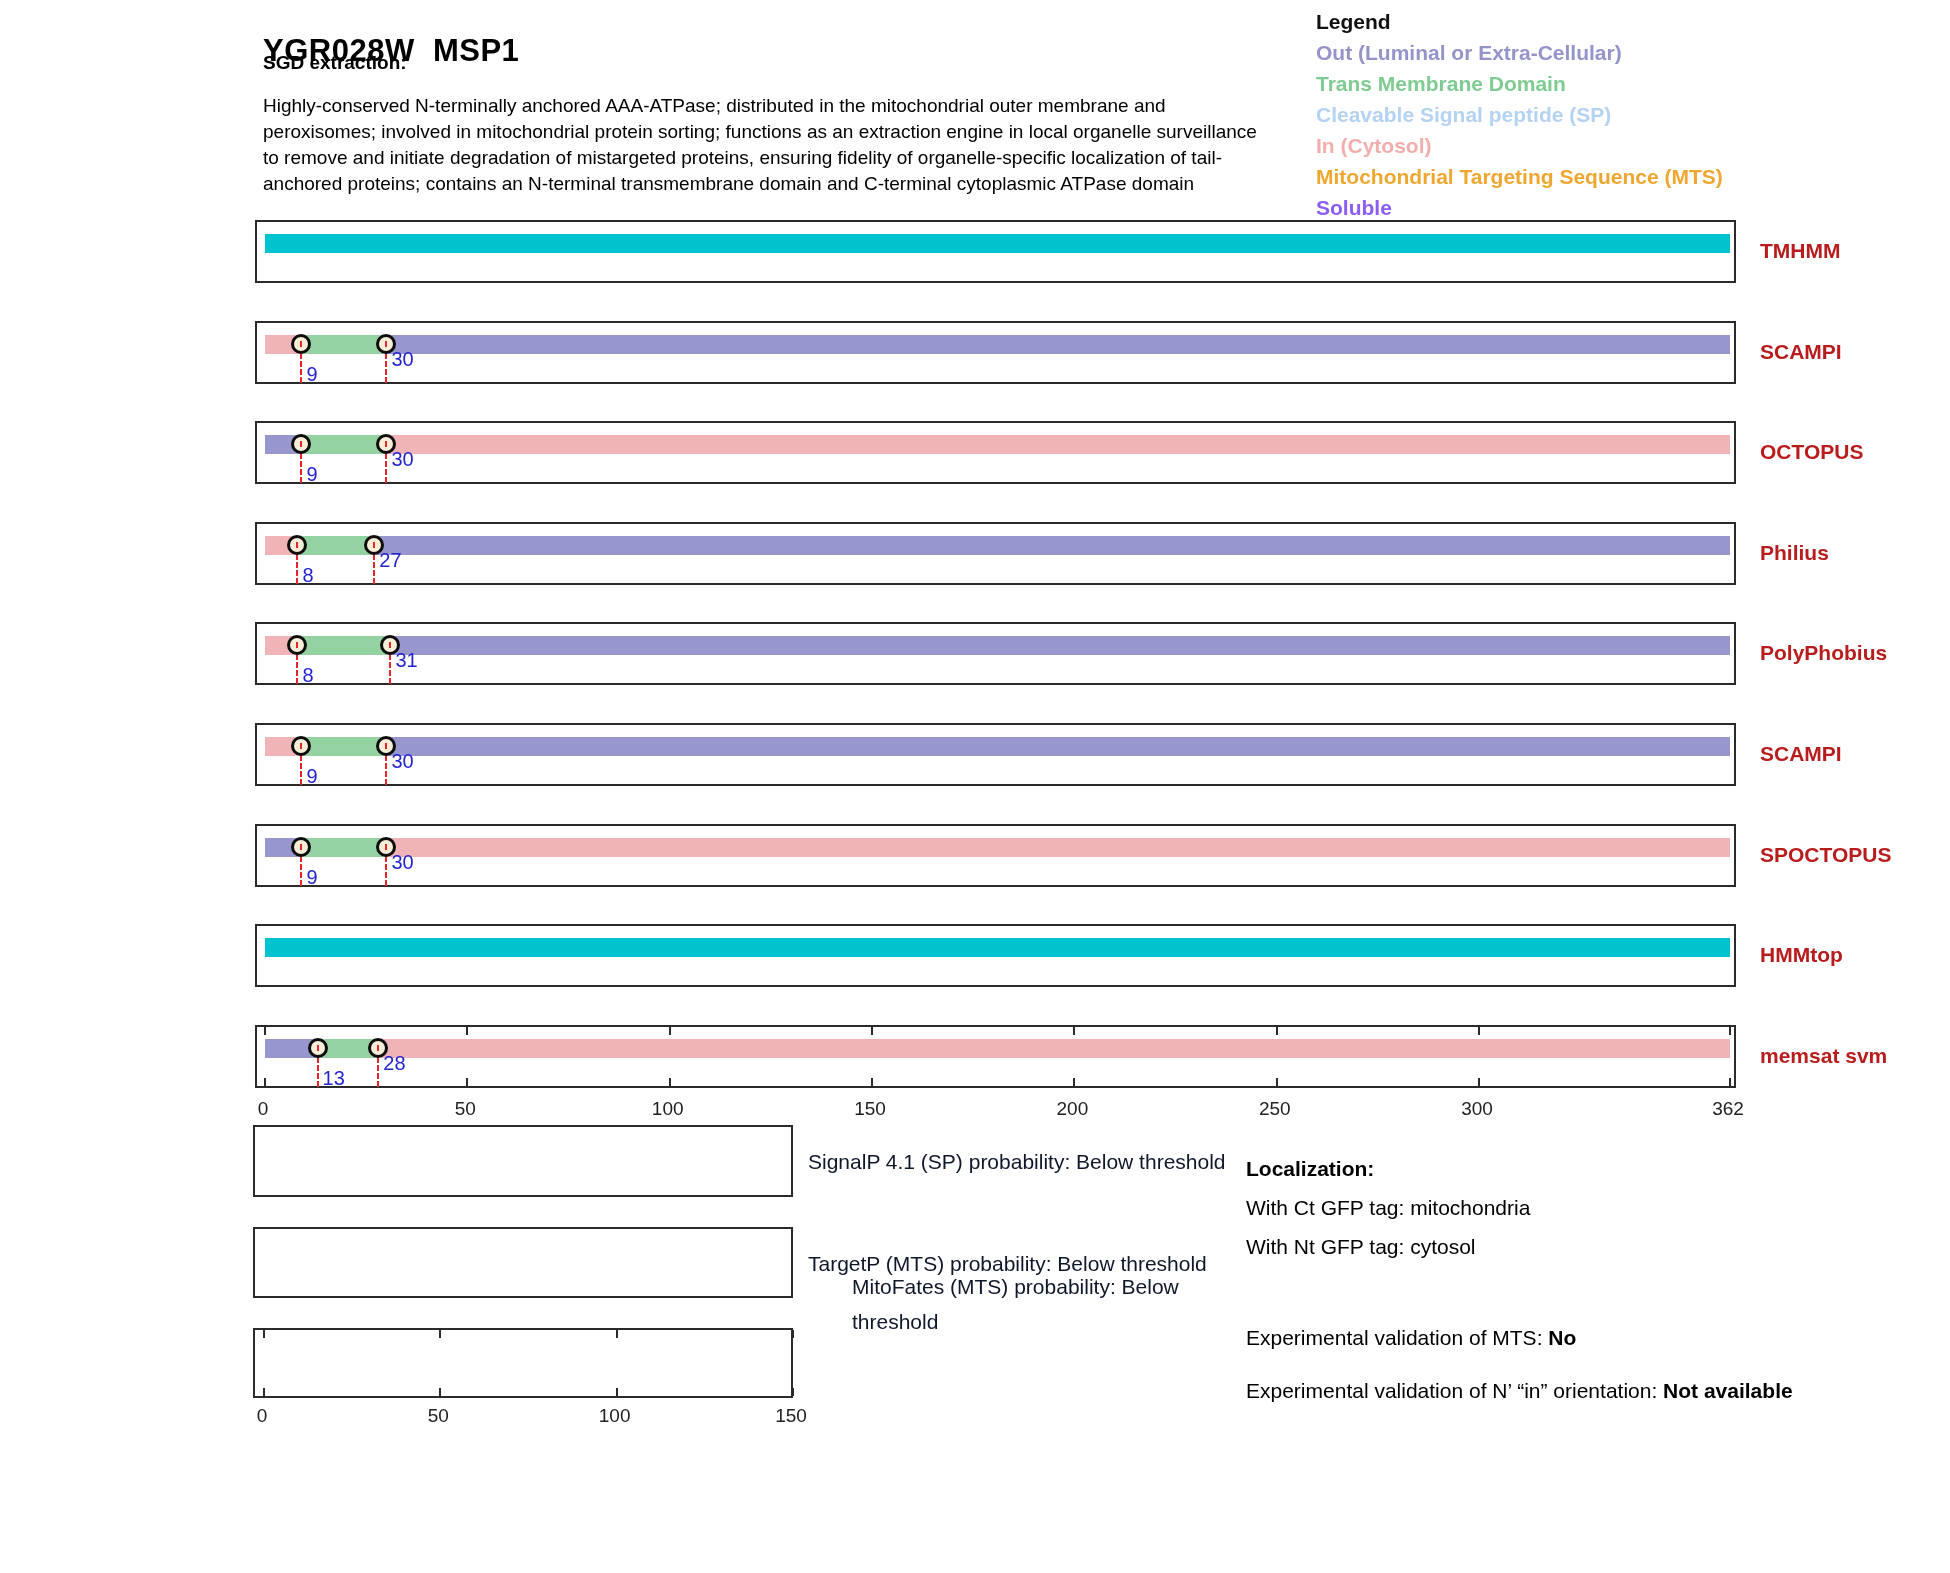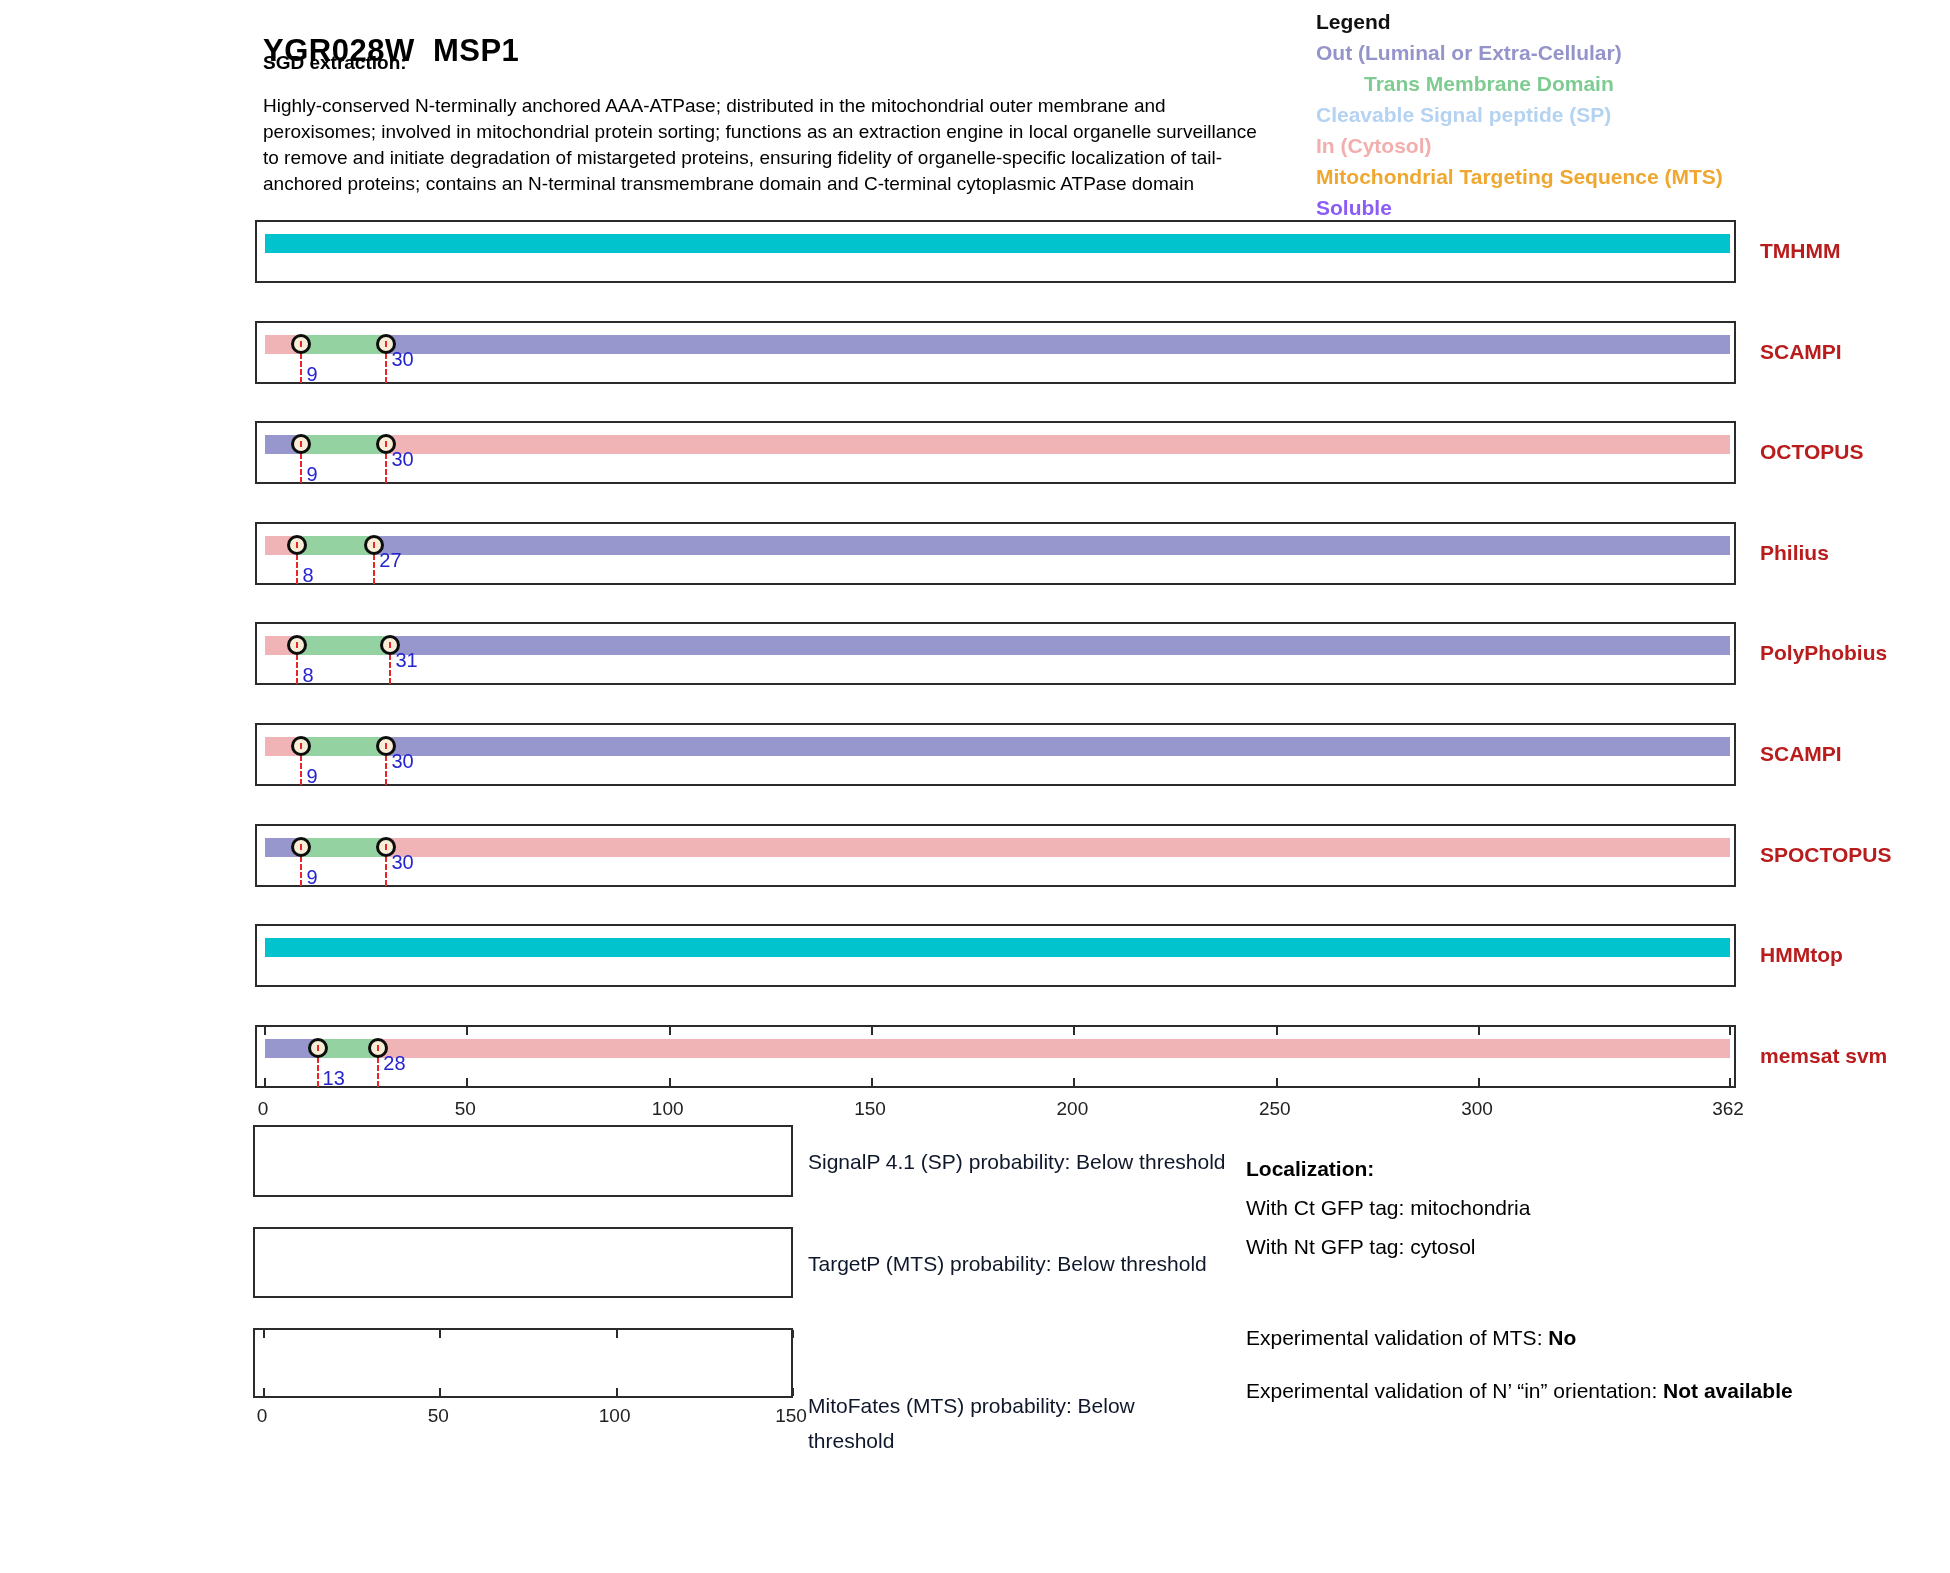--- a/index.html
+++ b/index.html
@@ -83,7 +83,7 @@
   <div class="legend-line">Legend</div>
   <div id="legend-items">
       <div class="legend-line" style="color: rgb(148, 148, 203);">Out (Luminal or Extra-Cellular)</div>
-      <div class="legend-line" style="color: rgb(127, 204, 146); margin-left: 48px;">Trans Membrane Domain</div>
+      <div class="legend-line" style="color: rgb(127, 204, 146);">Trans Membrane Domain</div>
       <div class="legend-line" style="color: rgb(180, 210, 241);">Cleavable Signal peptide (SP)</div>
       <div class="legend-line" style="color: rgb(242, 174, 172);">In (Cytosol)</div>
       <div class="legend-line" style="color: rgb(239, 167, 47);">Mitochondrial Targeting Sequence (MTS)</div>

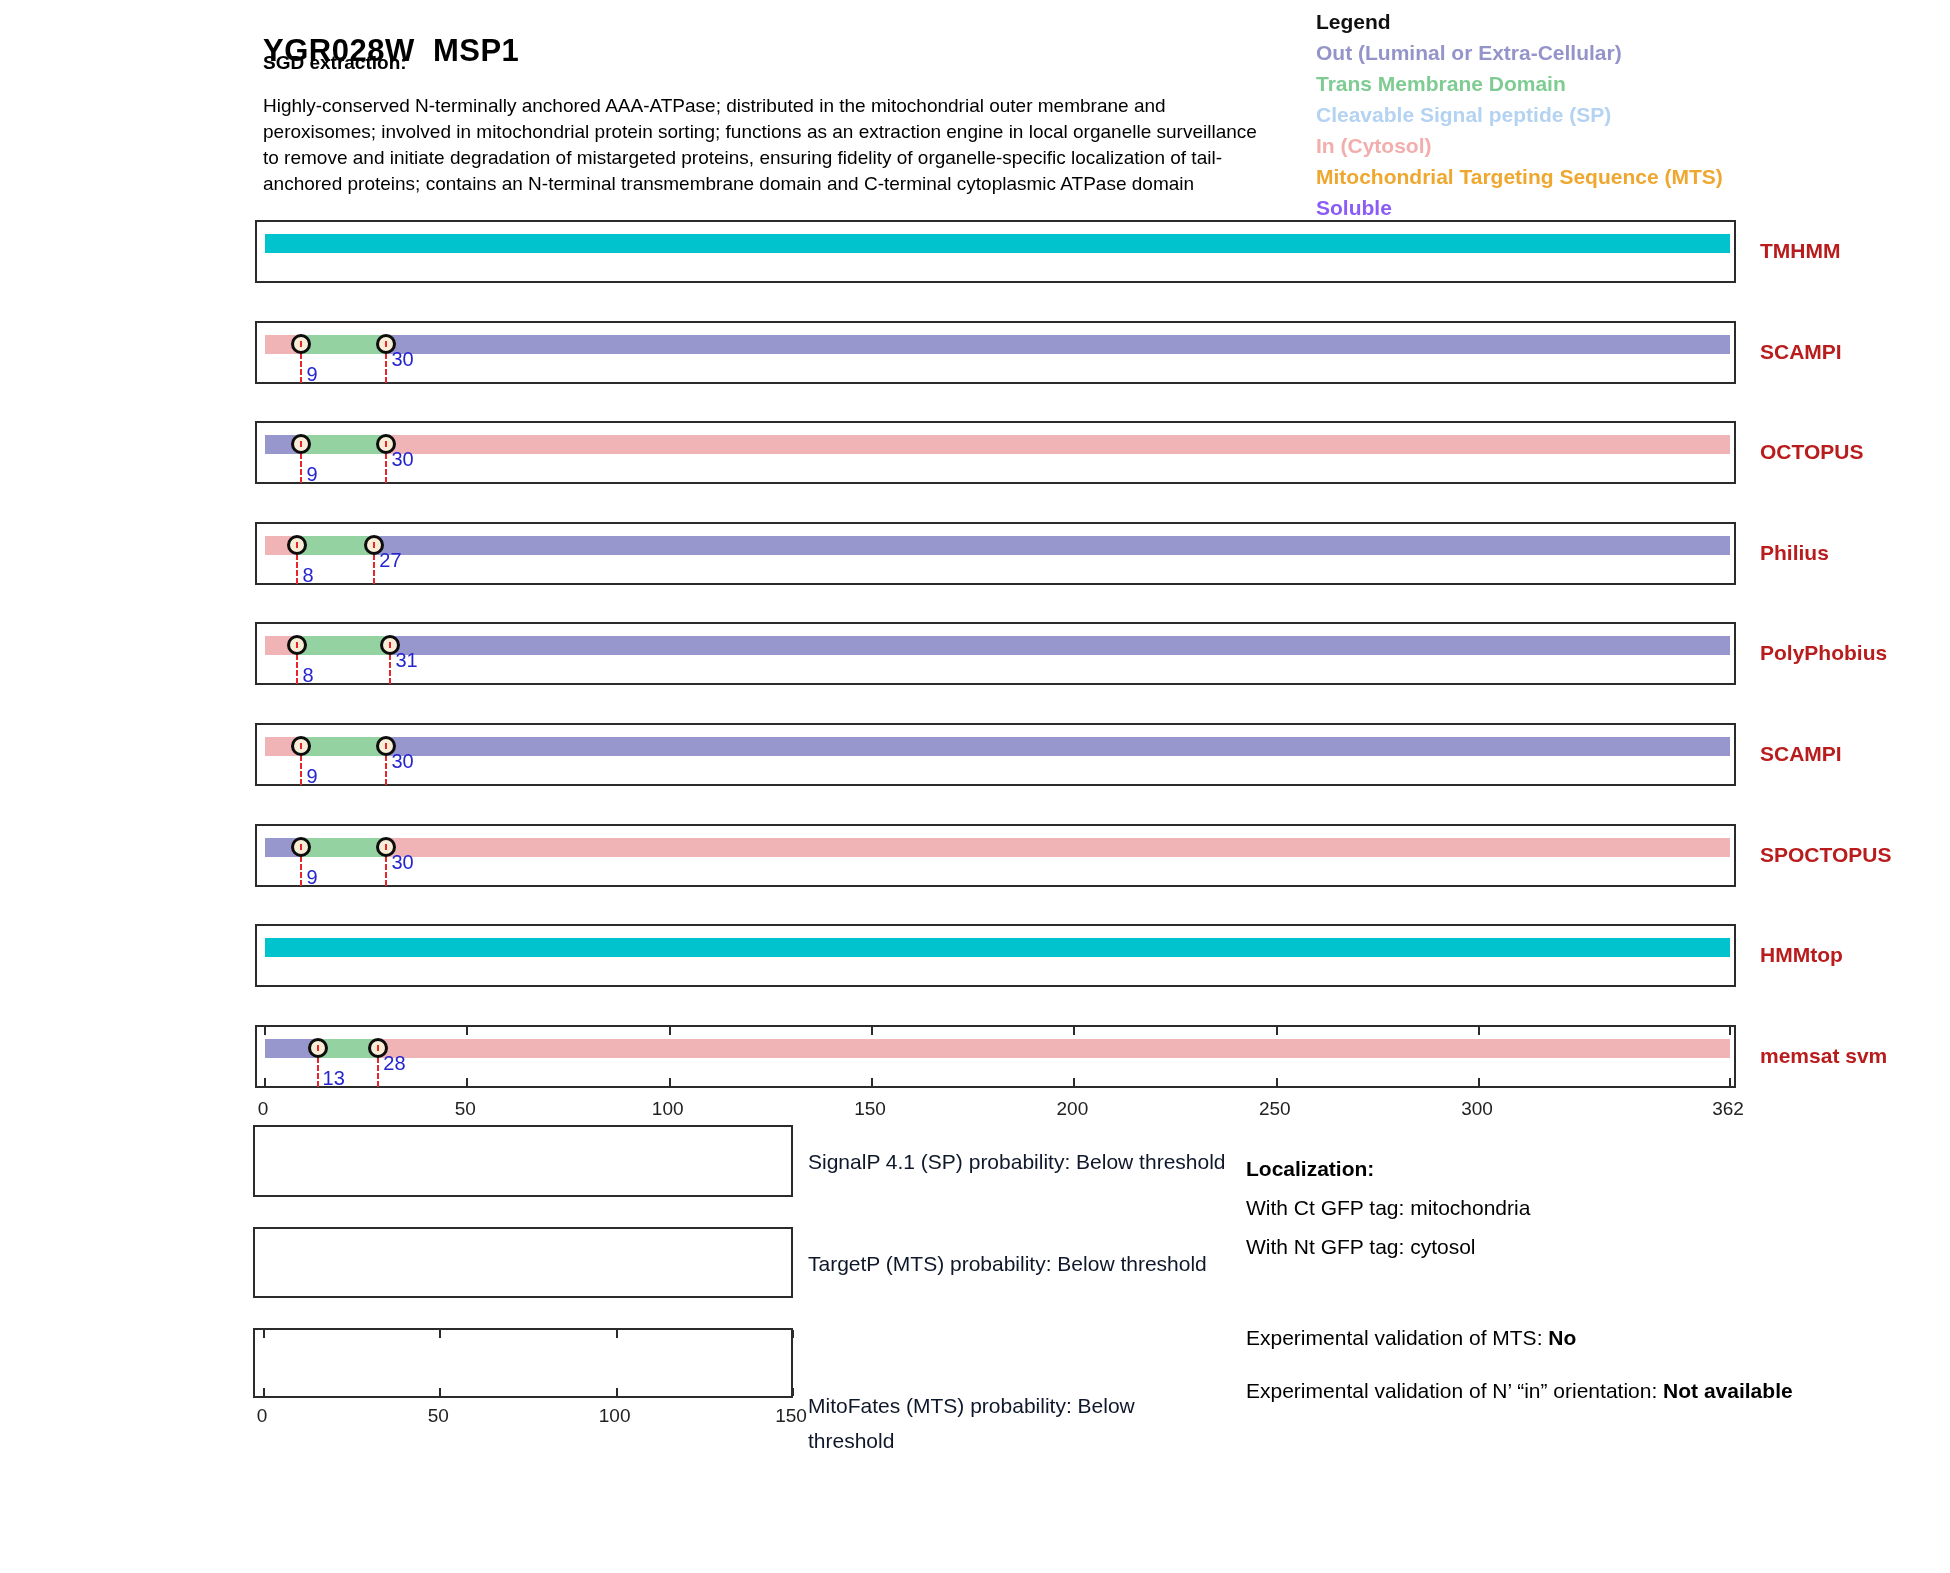--- a/index.html
+++ b/index.html
@@ -254,7 +254,7 @@
       <div class="ruler-tick" style="left: 537px; top: 0px;"></div>
       <div class="ruler-tick" style="left: 537px; top: 58px;"></div>
     </div>
-    <div class="prob-label" style="width: 330px; top: 1388px;">MitoFates (MTS) probability: Below threshold</div>
+    <div class="prob-label" style="width: 330px; top: 1269px; margin-left: 44px;">MitoFates (MTS) probability: Below threshold</div>
     <div class="axis-label" style="left: 262px; top: 1405px;">0</div>
     <div class="axis-label" style="left: 438.333px; top: 1405px;">50</div>
     <div class="axis-label" style="left: 614.667px; top: 1405px;">100</div>

